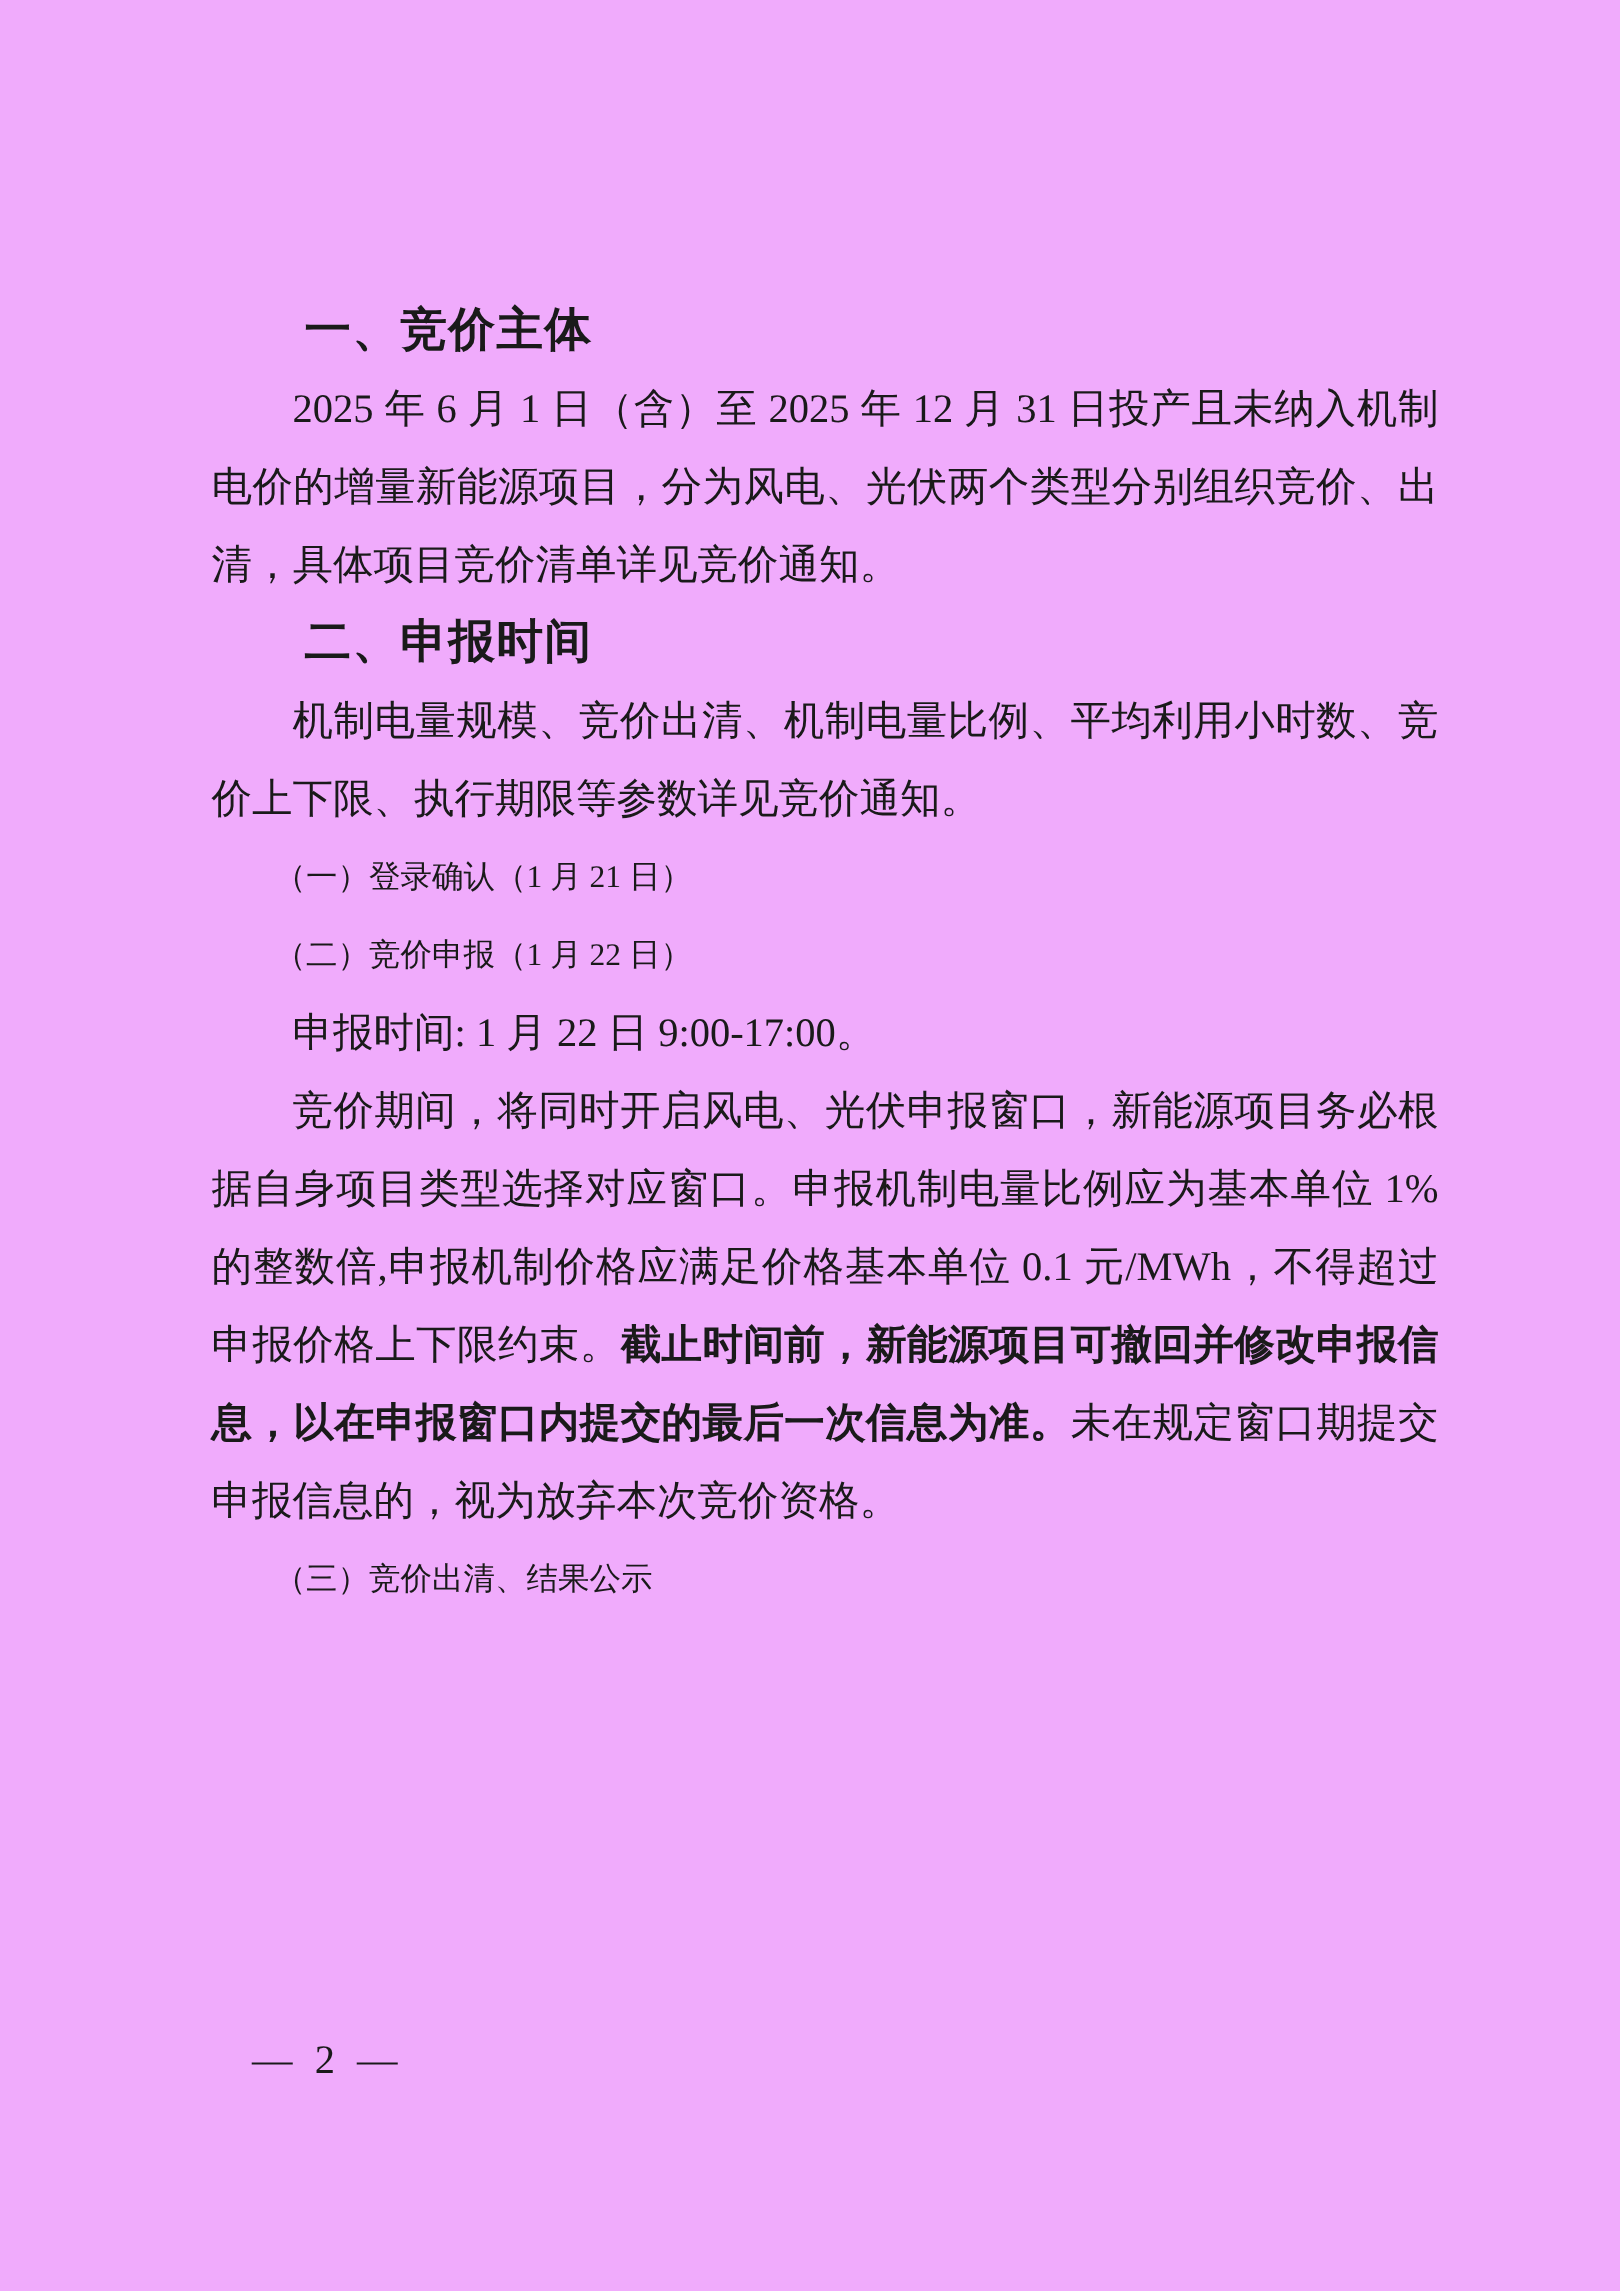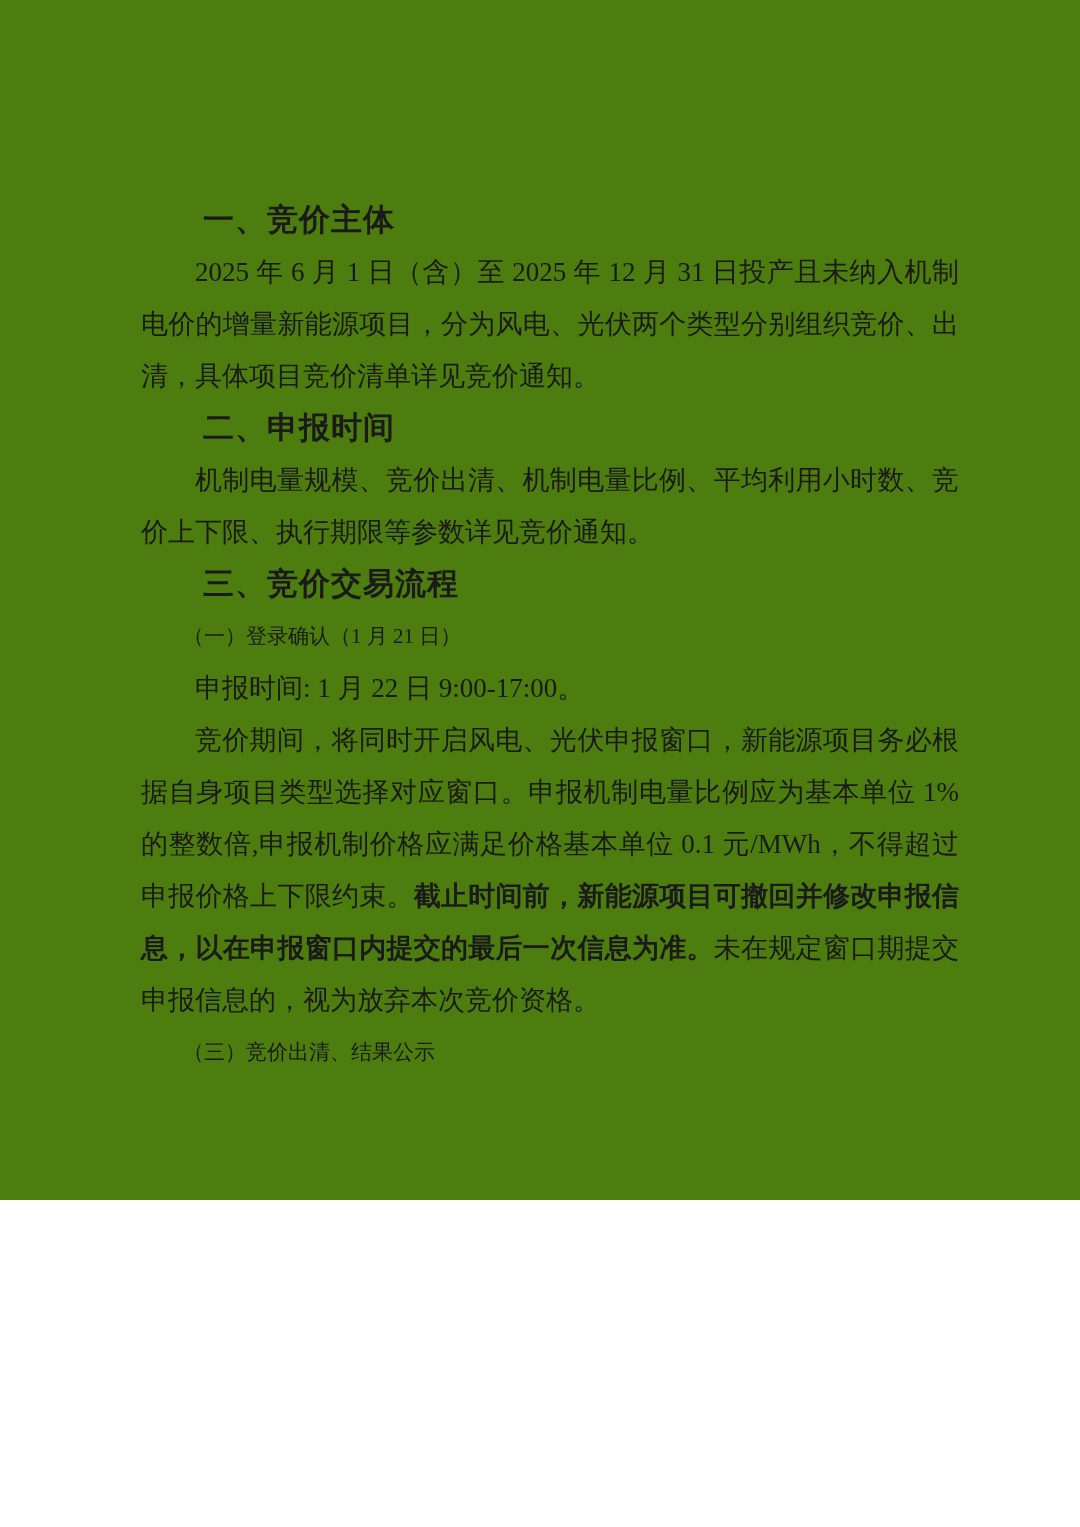--- a/index.html
+++ b/index.html
@@ -10,8 +10,8 @@
   .page {
     position: relative;
     width: 1080px;
-    height: 1200px;
-    background: #4d7c0f;
+    height: 1527px;
+    background: #f0abfc;
     color: #1a1a1a;
     overflow: hidden;
     font-family: "Liberation Serif", "DejaVu Serif", serif;

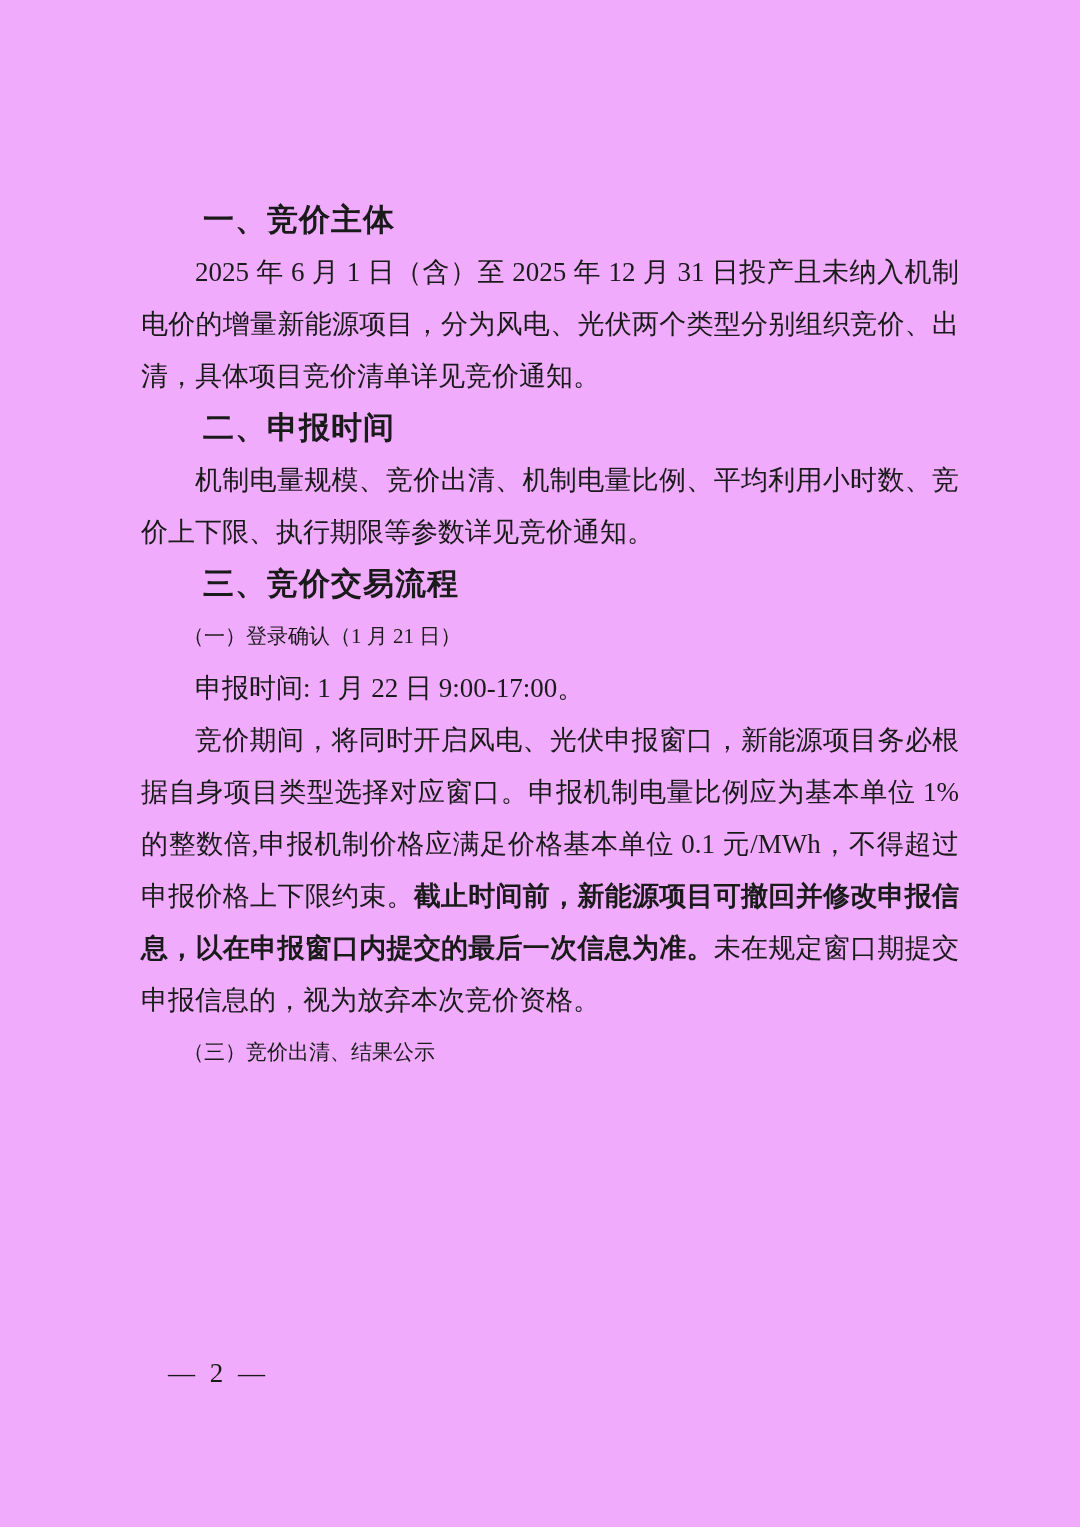--- a/index.html
+++ b/index.html
@@ -72,7 +72,6 @@
       <p class="block p"><span class="seg">2025 年 6 月 1 日（含）至 2025 年 12 月 31 日投产且未纳入机制电价的增量新能源项目，分为风电、光伏两个类型分别组织竞价、出清，具体项目竞价清单详见竞价通知。</span></p>
       <div class="block h1">二、申报时间</div>
       <p class="block p"><span class="seg">机制电量规模、竞价出清、机制电量比例、平均利用小时数、竞价上下限、执行期限等参数详见竞价通知。</span></p>
-      <div class="block h1">三、竞价交易流程</div>
       <div class="block h2">（一）登录确认（1 月 21 日）</div>
       <p class="block p"><span class="seg">申报时间: 1 月 22 日 9:00-17:00。</span></p>
       <p class="block p"><span class="seg">竞价期间，将同时开启风电、光伏申报窗口，新能源项目务必根据自身项目类型选择对应窗口。申报机制电量比例应为基本单位 1%的整数倍,申报机制价格应满足价格基本单位 0.1 元/MWh，不得超过申报价格上下限约束。</span><span class="seg seg-bold">截止时间前，新能源项目可撤回并修改申报信息，以在申报窗口内提交的最后一次信息为准。</span><span class="seg">未在规定窗口期提交申报信息的，视为放弃本次竞价资格。</span></p>

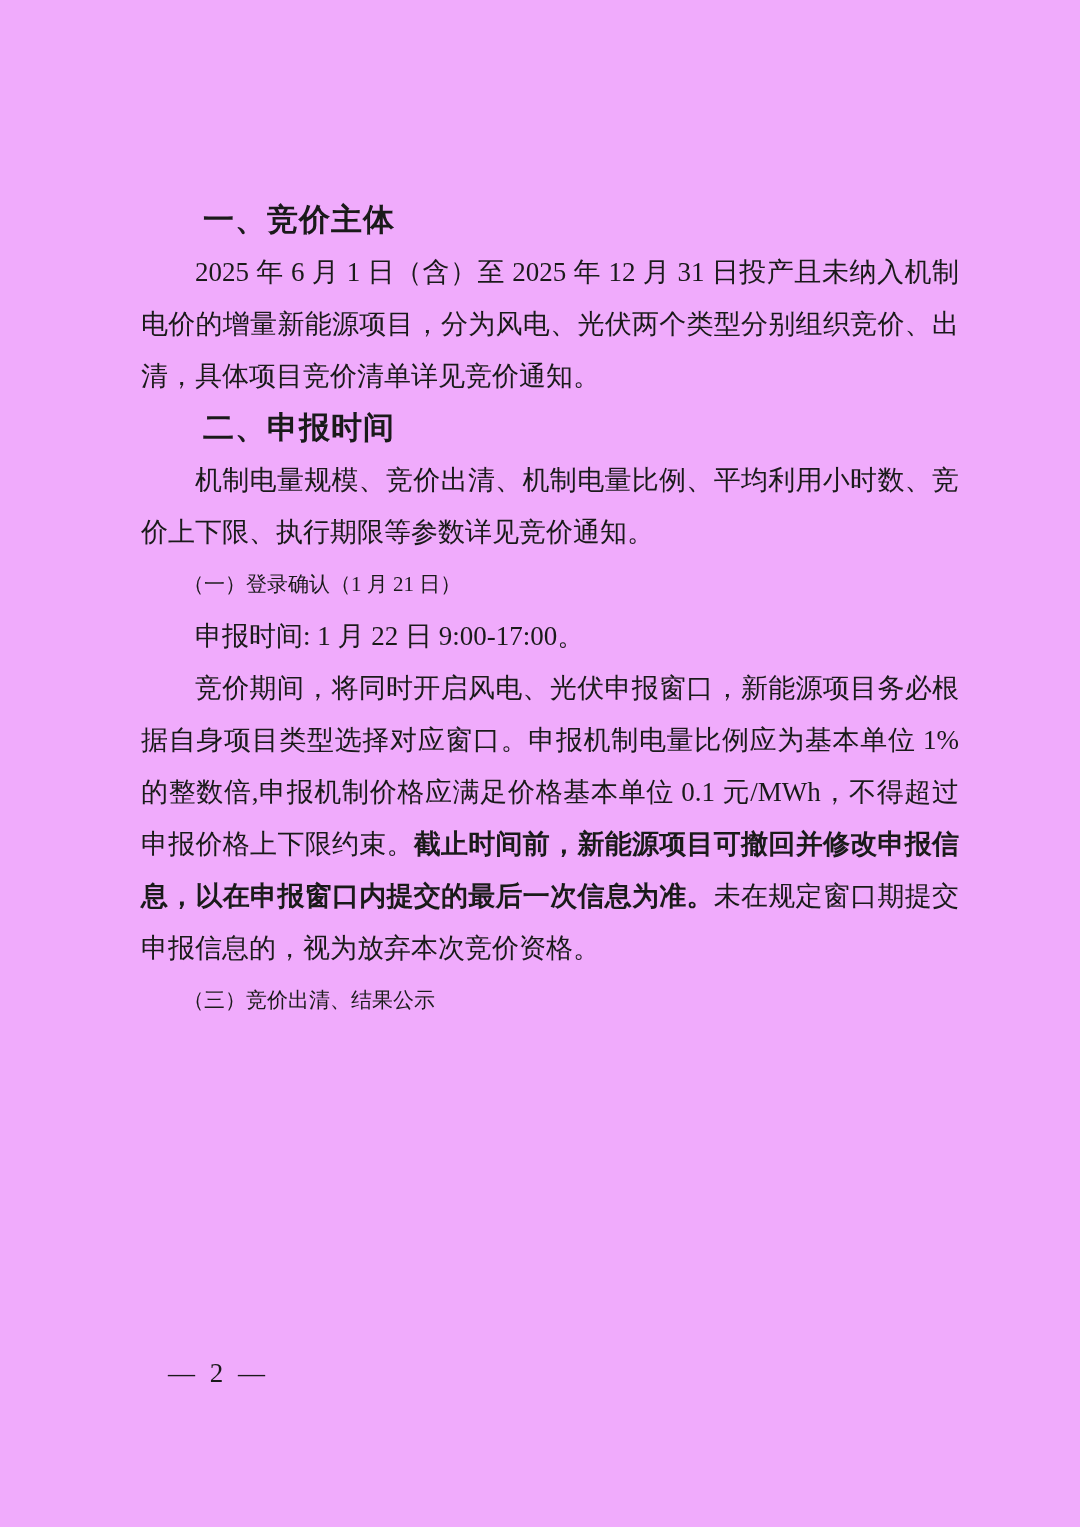--- a/index.html
+++ b/index.html
@@ -73,6 +73,7 @@
       <div class="block h1">二、申报时间</div>
       <p class="block p"><span class="seg">机制电量规模、竞价出清、机制电量比例、平均利用小时数、竞价上下限、执行期限等参数详见竞价通知。</span></p>
       <div class="block h2">（一）登录确认（1 月 21 日）</div>
+      <div class="block h2">（二）竞价申报（1 月 22 日）</div>
       <p class="block p"><span class="seg">申报时间: 1 月 22 日 9:00-17:00。</span></p>
       <p class="block p"><span class="seg">竞价期间，将同时开启风电、光伏申报窗口，新能源项目务必根据自身项目类型选择对应窗口。申报机制电量比例应为基本单位 1%的整数倍,申报机制价格应满足价格基本单位 0.1 元/MWh，不得超过申报价格上下限约束。</span><span class="seg seg-bold">截止时间前，新能源项目可撤回并修改申报信息，以在申报窗口内提交的最后一次信息为准。</span><span class="seg">未在规定窗口期提交申报信息的，视为放弃本次竞价资格。</span></p>
       <div class="block h2">（三）竞价出清、结果公示</div>

